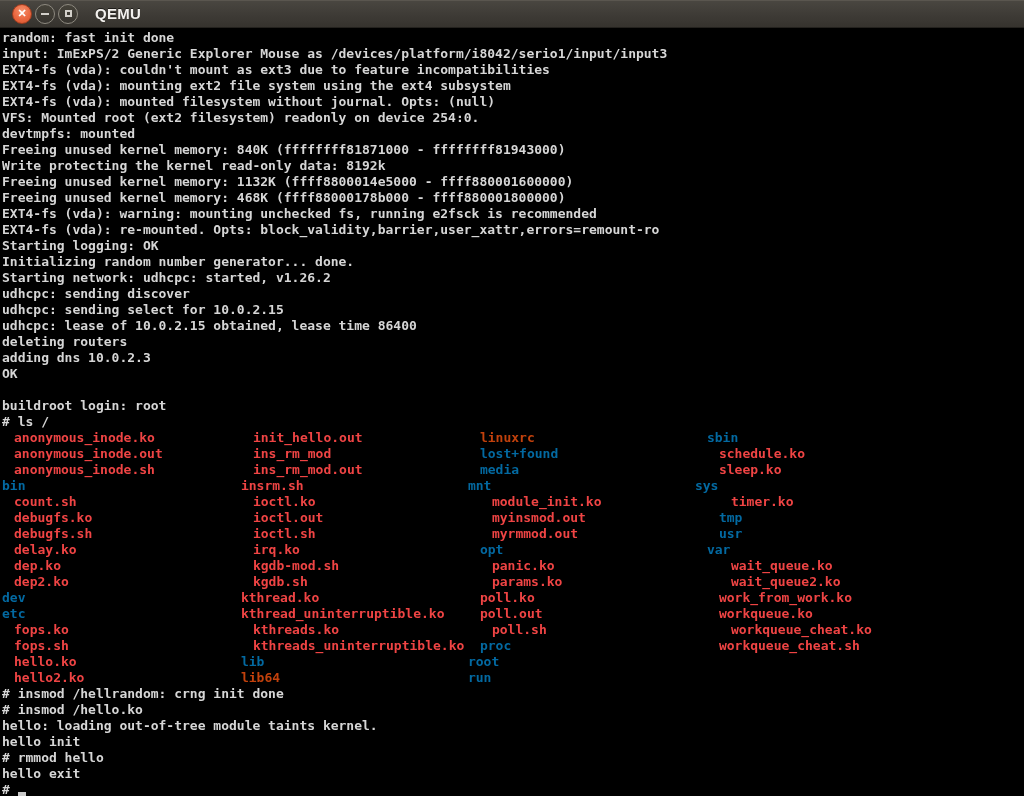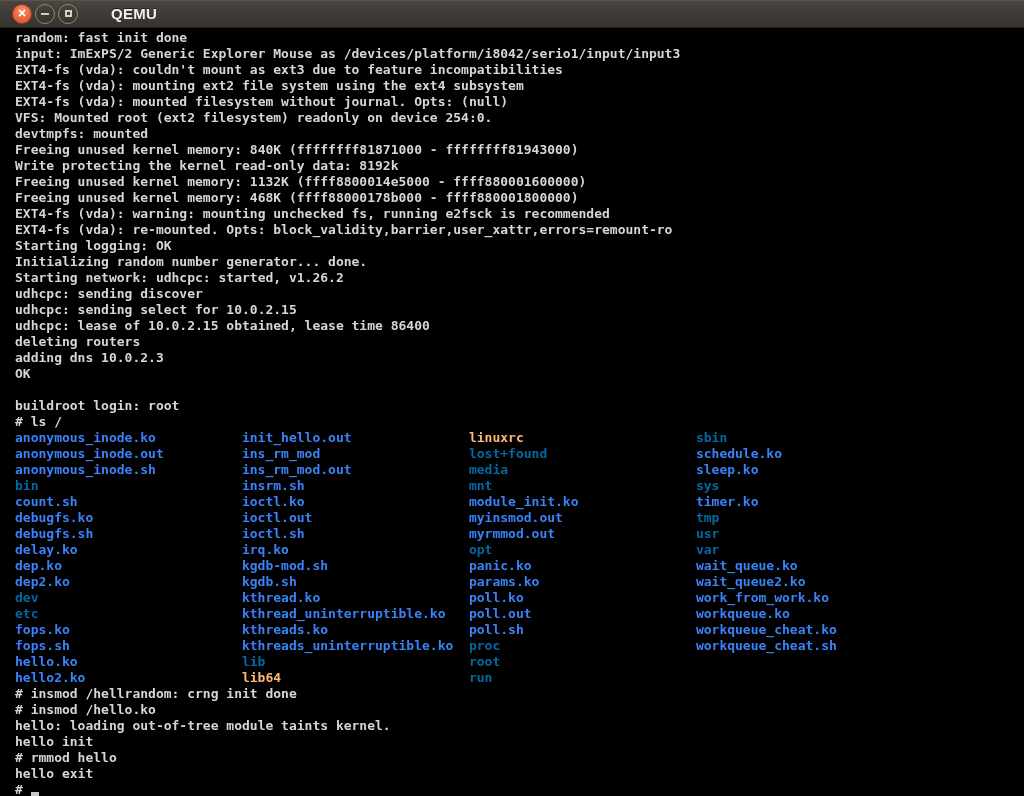--- a/index.html
+++ b/index.html
@@ -34,7 +34,7 @@
   .glyph-minus{display:block;width:8px;height:2px;background:#d2cfc9;}
   .glyph-square{display:block;width:7px;height:7px;border:2px solid #d2cfc9;box-sizing:border-box;}
   .titletext{
-    margin-left:33px;color:#f3f1ee;font-weight:bold;font-size:15px;
+    margin-left:17px;color:#f3f1ee;font-weight:bold;font-size:15px;
     text-shadow:0 -1px 0 rgba(0,0,0,.55);letter-spacing:.3px;
   }
   .terminal{

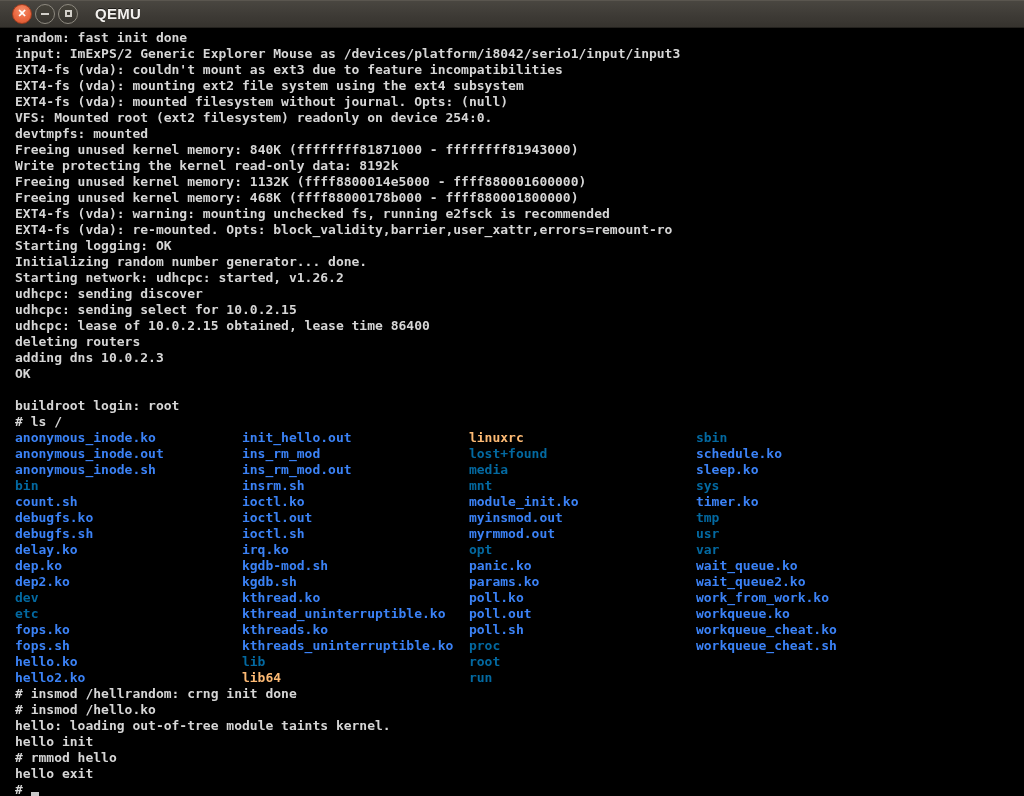--- a/index.html
+++ b/index.html
@@ -42,7 +42,7 @@
     background:#000;color:#d6d6d6;
     font-family:"DejaVu Sans Mono",monospace;
     font-size:13px;line-height:16px;font-weight:bold;
-    padding:2px 0 0 15px;white-space:pre;overflow:hidden;
+    padding:2px 0 0 2px;white-space:pre;overflow:hidden;
   }
   .line{height:16px;}
   .cell{display:inline-block;width:29ch;vertical-align:top;}

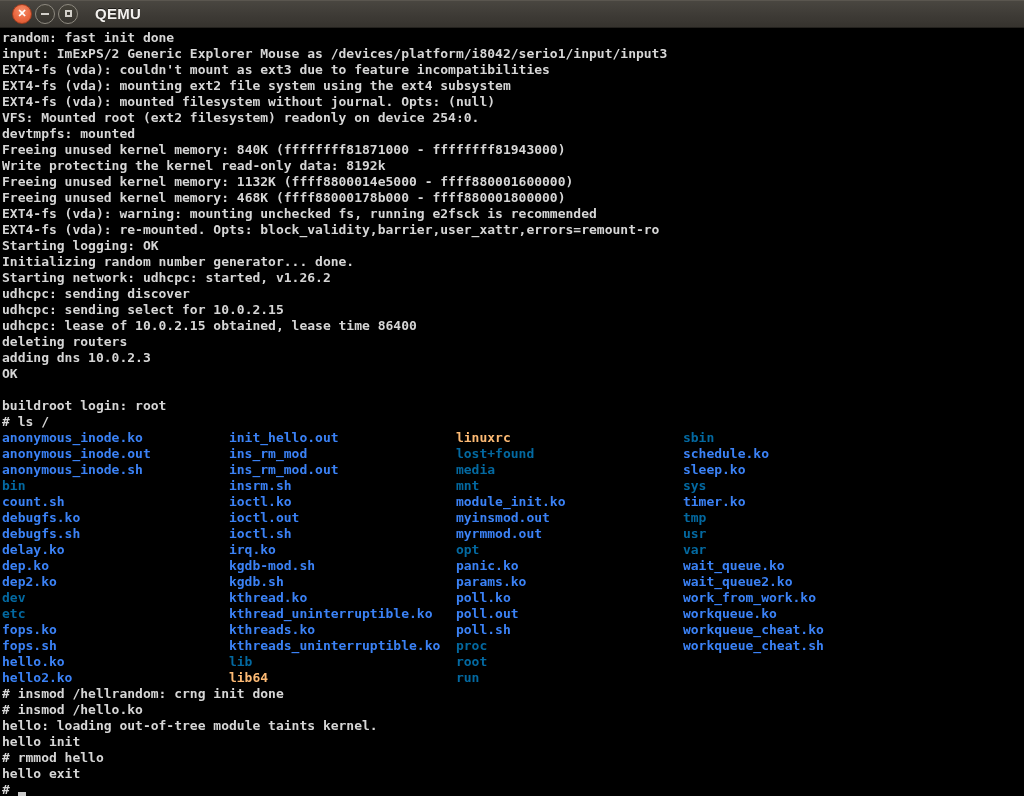--- a/index.html
+++ b/index.html
@@ -46,7 +46,7 @@
   }
   .line{height:16px;}
   .cell{display:inline-block;width:29ch;vertical-align:top;}
-  .c-green{color:#3b82f6;}
+  .c-green{color:#ef4444;margin-left:12px;}
   .c-blue{color:#0369a1;}
   .c-cyan{color:#fdba74;}
   .cursor{

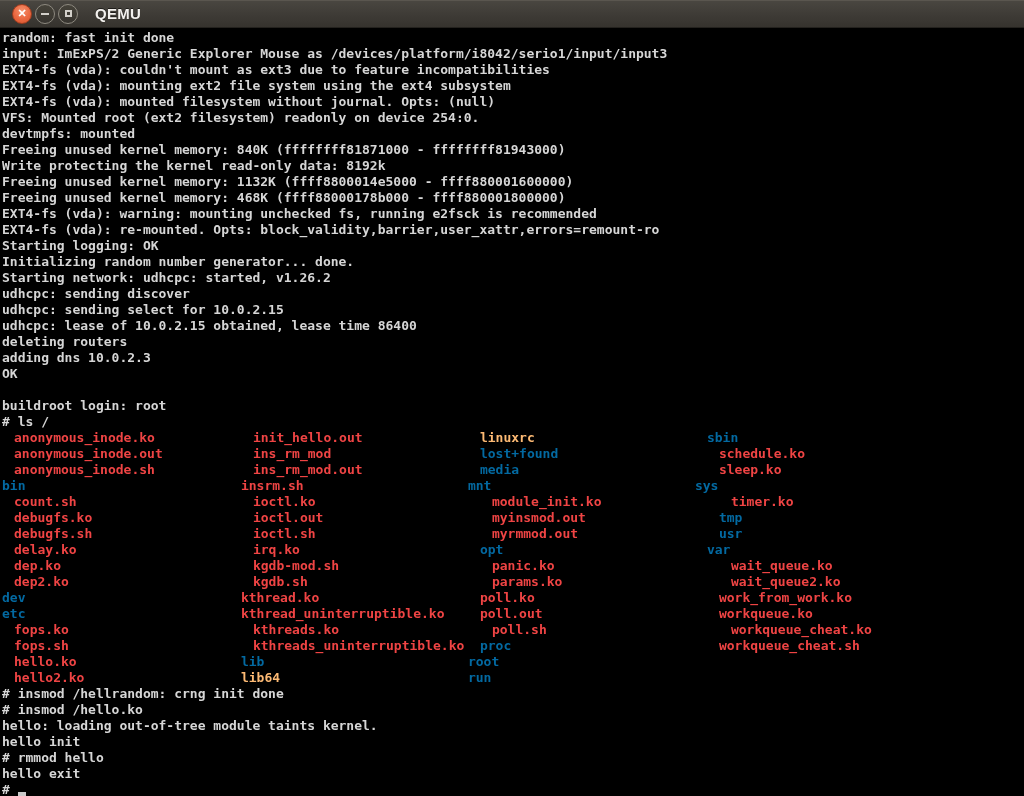--- a/index.html
+++ b/index.html
@@ -48,7 +48,7 @@
   .cell{display:inline-block;width:29ch;vertical-align:top;}
   .c-green{color:#ef4444;margin-left:12px;}
   .c-blue{color:#0369a1;}
-  .c-cyan{color:#fdba74;}
+  .c-cyan{color:#c2410c;}
   .cursor{
     display:inline-block;width:8px;height:5px;background:#c9c9c9;
     vertical-align:-3px;margin-left:8px;

